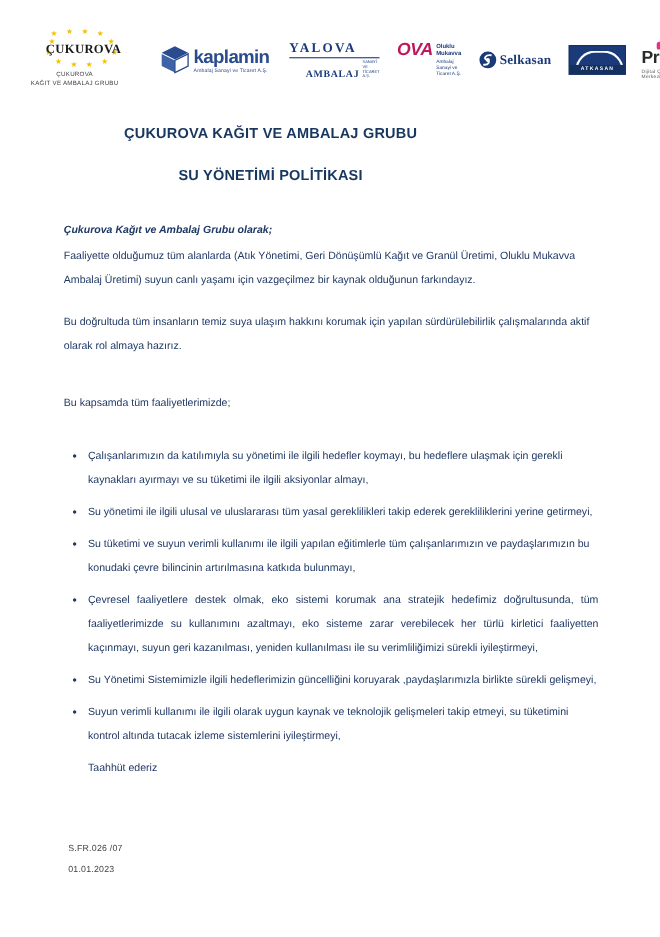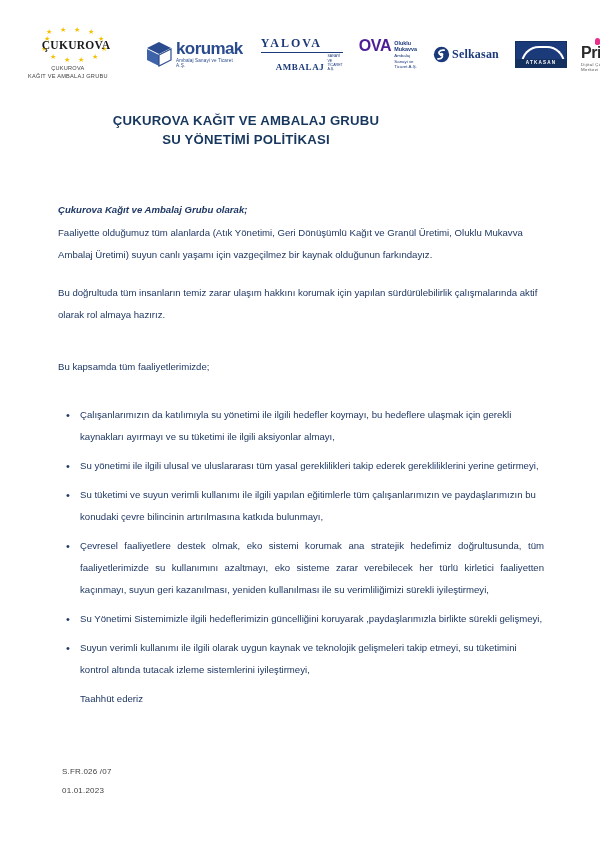--- a/index.html
+++ b/index.html
@@ -351,7 +351,7 @@
         <polygon points="25,8 13,14 13,25 25,19" fill="#ffffff" stroke="#2a4b8d" stroke-width="1.2"></polygon>
       </svg>
       <div class="kap-textblock">
-        <div class="kap-name">korumak</div>
+        <div class="kap-name">kaplamin</div>
         <div class="kap-sub">Ambalaj Sanayi ve Ticaret A.Ş.</div>
       </div>
     </div>

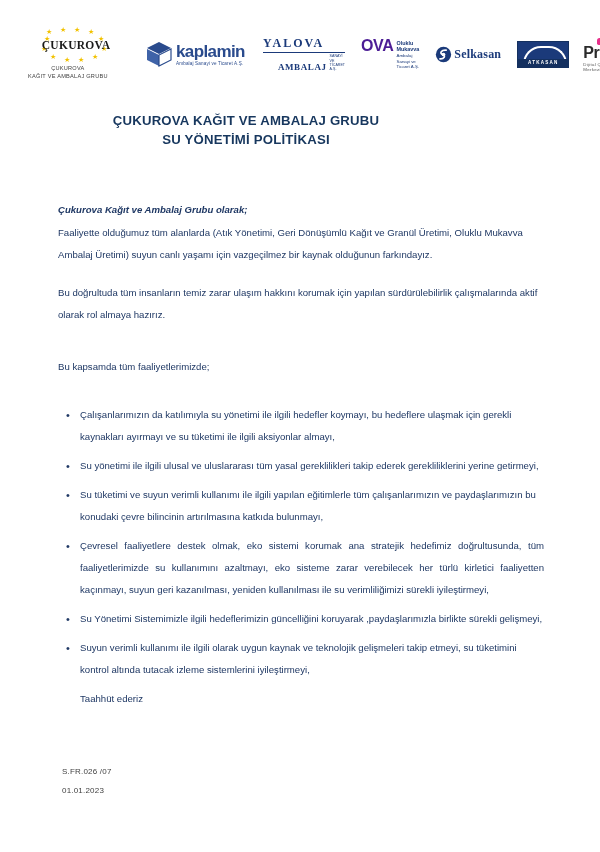--- a/index.html
+++ b/index.html
@@ -154,9 +154,10 @@
   .ova-name {
     font-size: 16px;
     font-weight: bold;
-    color: #4c1d95;
+    color: #be185d;
     letter-spacing: -0.3px;
     line-height: 16px;
+    font-style: italic;
   }
   .ova-right { margin-left: 3px; padding-top: 2px; }
   .ova-sub1 {

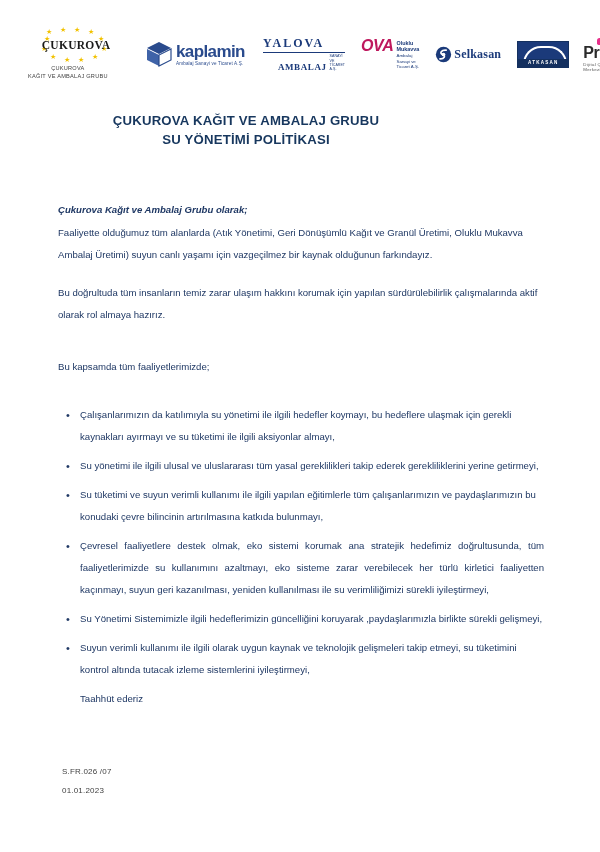--- a/index.html
+++ b/index.html
@@ -257,7 +257,7 @@
     color: #17375e;
     letter-spacing: 0.2px;
   }
-  .doc-title .line2 { display: block; margin-top: 4px; }
+  .doc-title .line2 { display: block; margin-top: 24px; }
 
   
   .content {

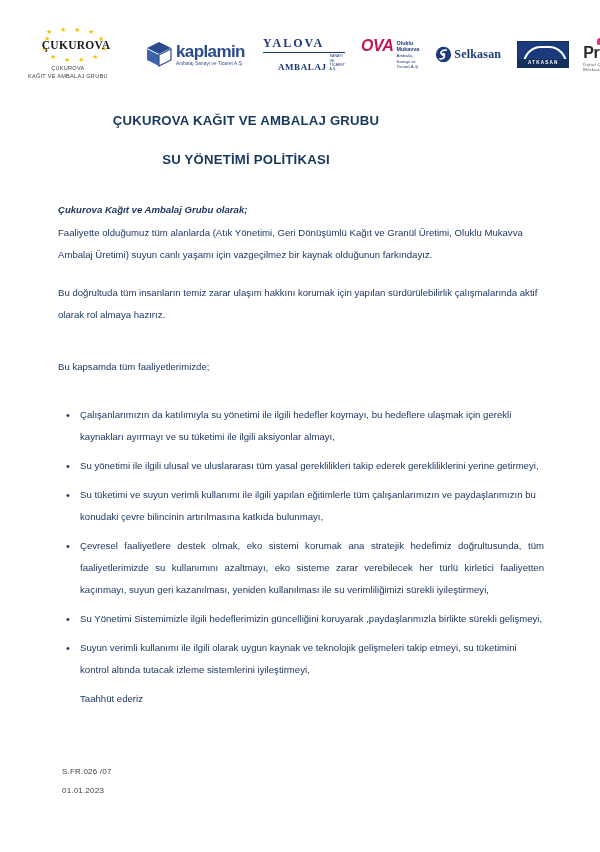--- a/index.html
+++ b/index.html
@@ -415,7 +415,7 @@
 
     <p class="para">Faaliyette olduğumuz tüm alanlarda (Atık Yönetimi, Geri Dönüşümlü Kağıt  ve Granül Üretimi, Oluklu Mukavva Ambalaj Üretimi) suyun canlı yaşamı için vazgeçilmez bir kaynak olduğunun farkındayız.</p>
 
-    <p class="para spaced">Bu doğrultuda tüm insanların temiz zarar ulaşım hakkını korumak için yapılan sürdürülebilirlik çalışmalarında  aktif olarak rol almaya hazırız.</p>
+    <p class="para spaced">Bu doğrultuda tüm insanların temiz suya ulaşım hakkını korumak için yapılan sürdürülebilirlik çalışmalarında  aktif olarak rol almaya hazırız.</p>
 
     <p class="para gap-big">Bu kapsamda tüm  faaliyetlerimizde;</p>
 

